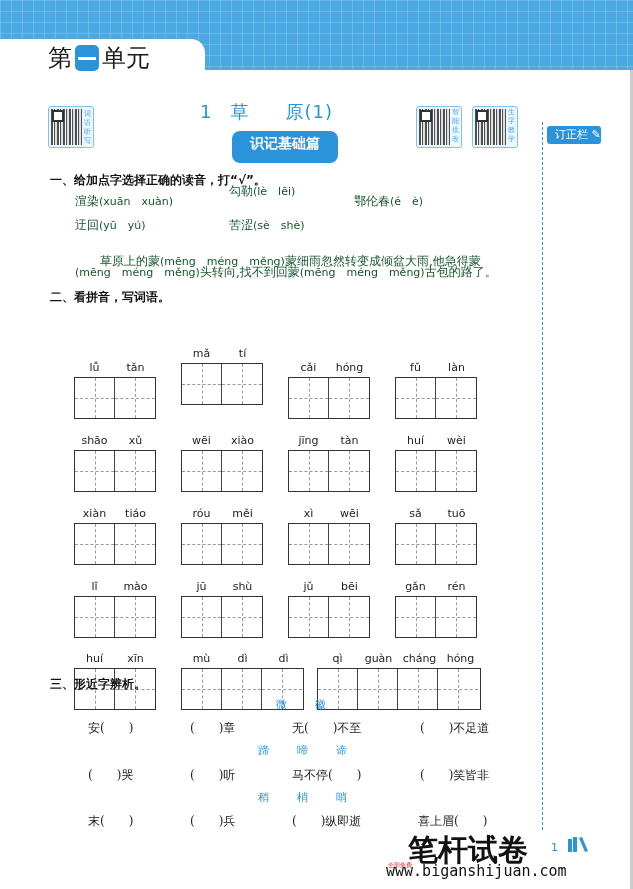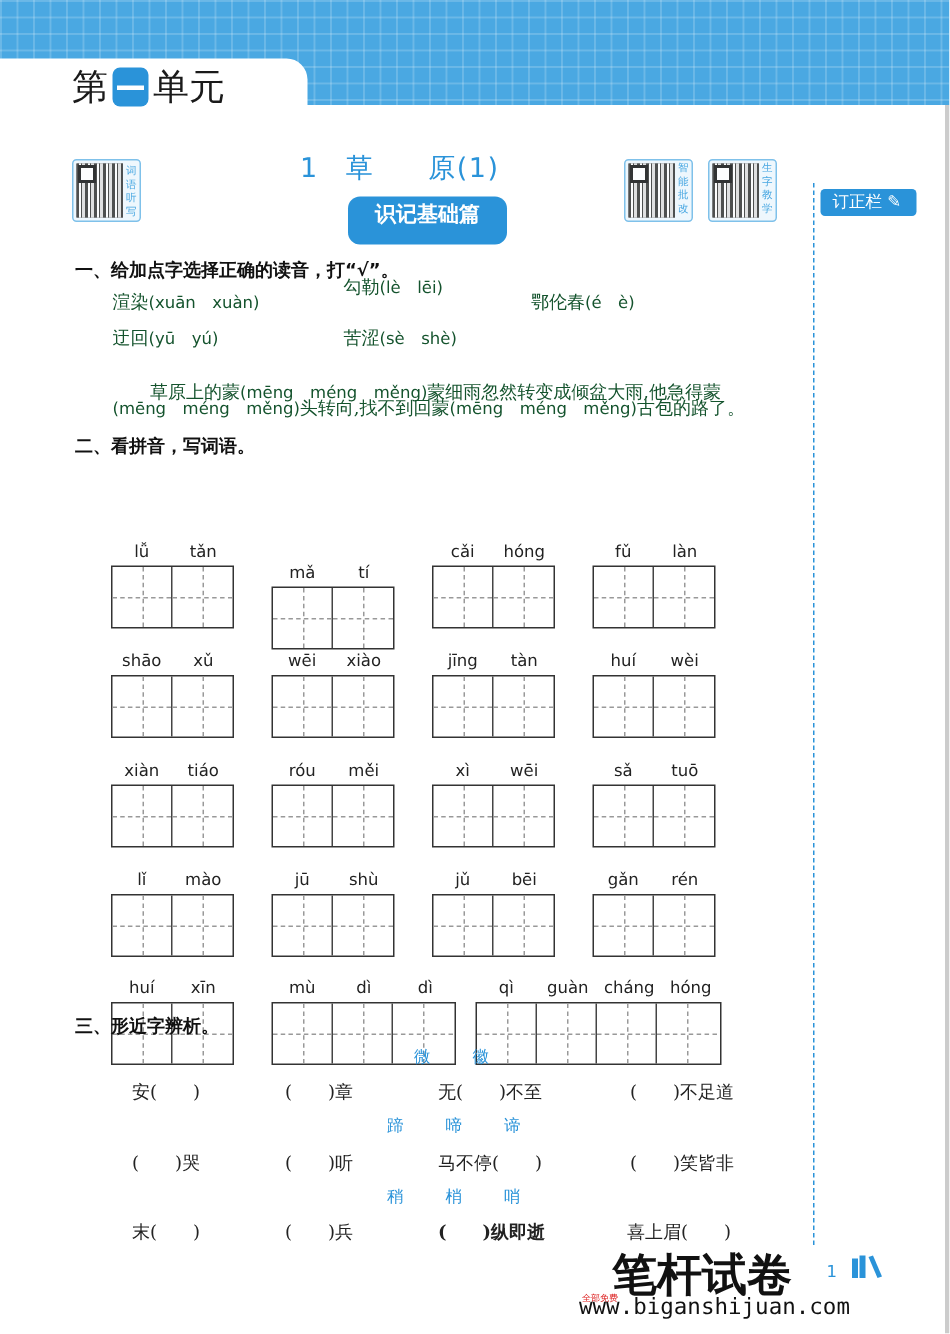--- a/index.html
+++ b/index.html
@@ -21,7 +21,7 @@
   .title{position:absolute;left:200px;top:100px;font-size:18px;color:#2a93d9;letter-spacing:1px;}
   .title span{margin-right:18px;}
   .badge{position:absolute;left:232px;top:131px;width:106px;height:32px;background:#2a93d9;color:#fff;border-radius:8px;font-size:14px;text-align:center;line-height:24px;font-weight:bold;}
-  .fix{position:absolute;left:547px;top:126px;width:64px;height:18px;background:#2a93d9;border-radius:3px;color:#fff;font-size:11px;line-height:18px;padding-left:8px;box-sizing:border-box;}
+  .fix{position:absolute;left:547px;top:126px;width:54px;height:18px;background:#2a93d9;border-radius:3px;color:#fff;font-size:11px;line-height:18px;padding-left:8px;box-sizing:border-box;}
   .vline{position:absolute;left:542px;top:122px;height:708px;border-left:1px dashed #2a93d9;}
   .edge{position:absolute;left:630px;top:70px;height:819px;width:3px;background:#ccc;}
   .sec{position:absolute;font-size:12px;font-weight:bold;color:#111;}

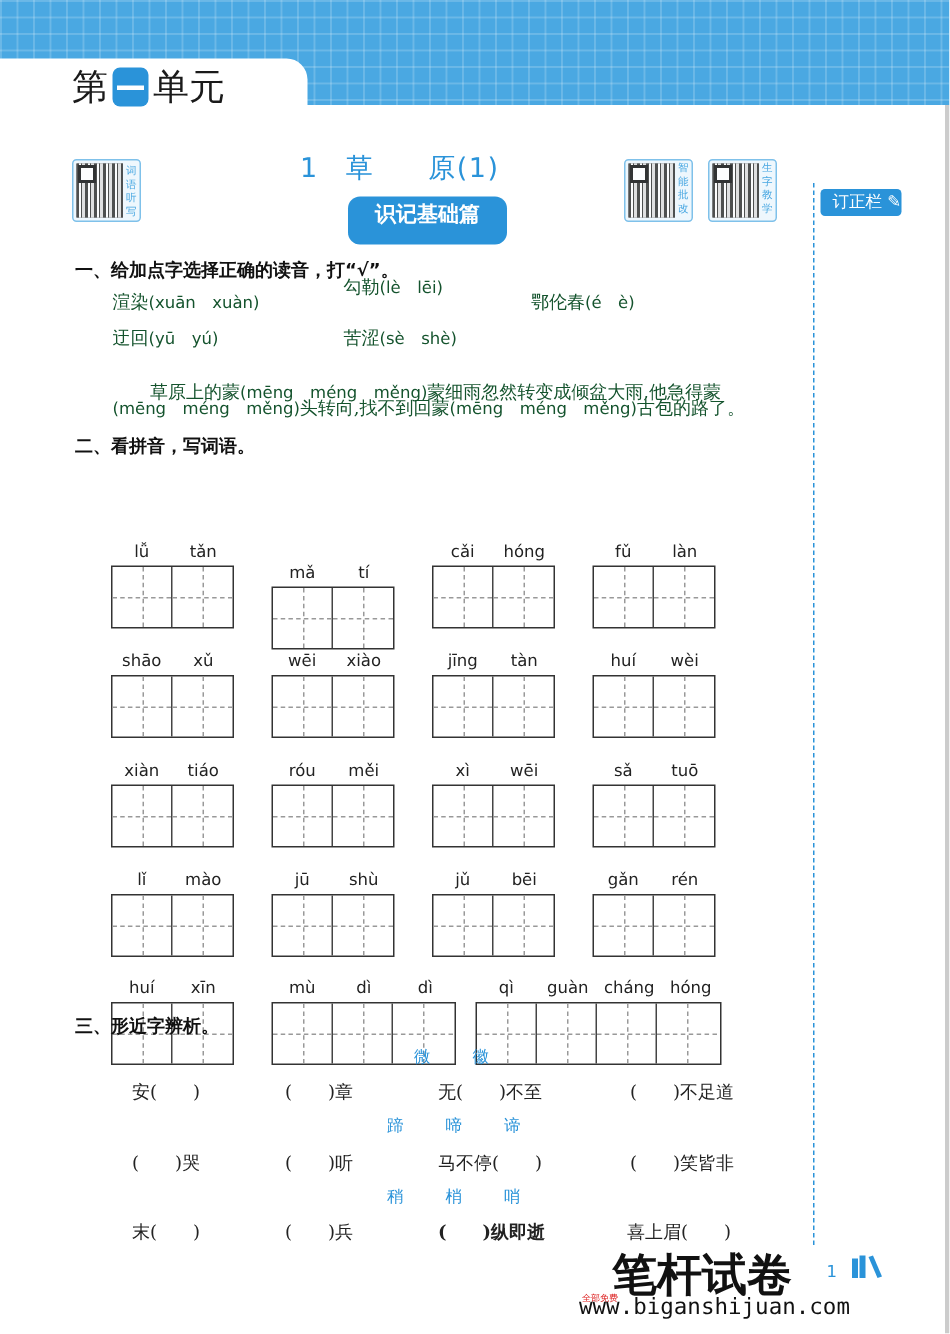--- a/index.html
+++ b/index.html
@@ -98,7 +98,7 @@
         <div class="cell"></div>
       </div>
     </div>
-    <div class="grp" style="left: 181px; top: 327px;">
+    <div class="grp" style="left: 181px; top: 299px;">
       <div class="pys">
         <span>mǎ</span>
         <span>tí</span>

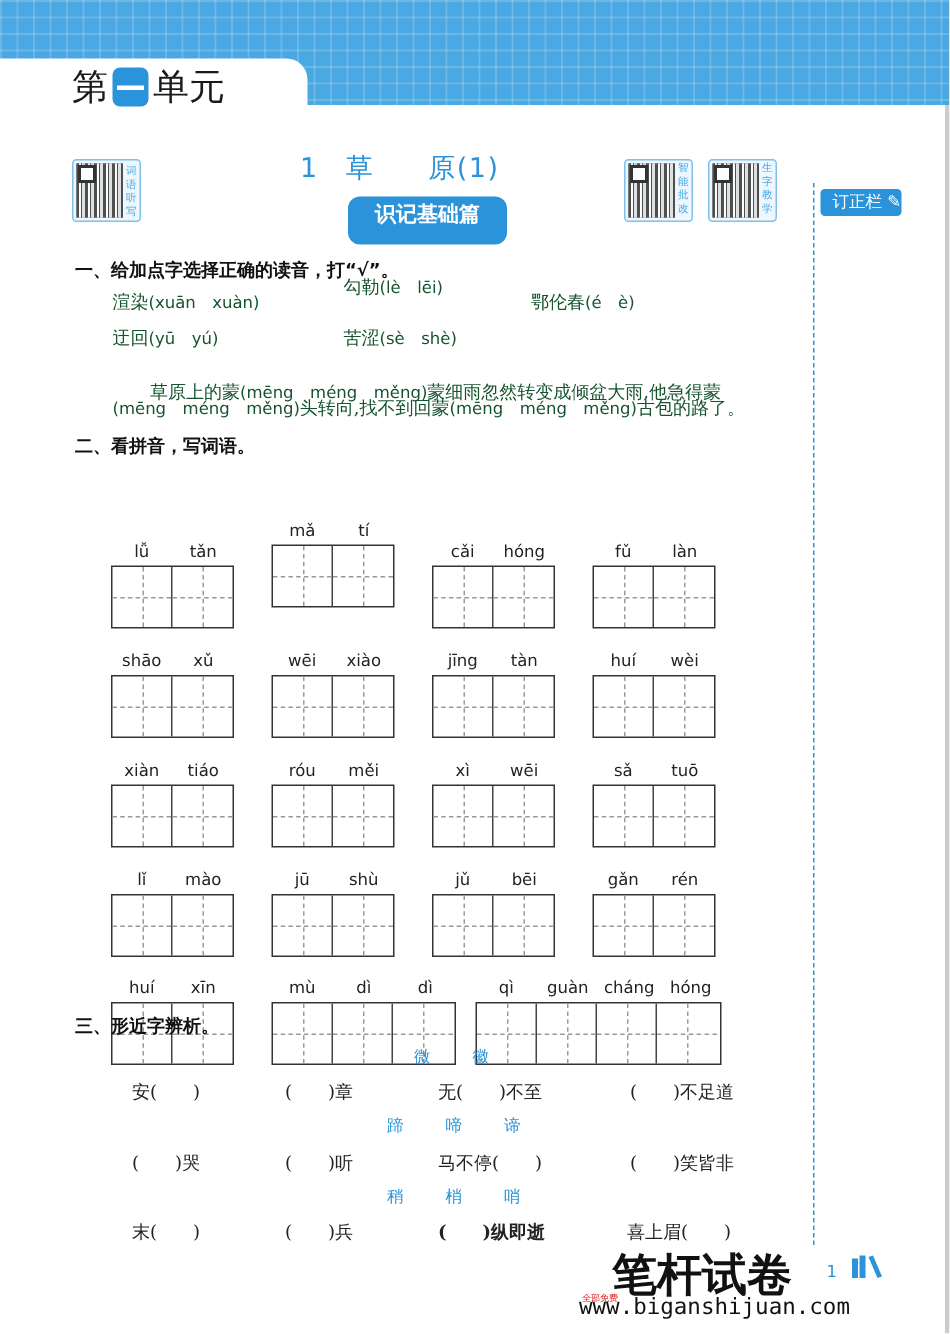--- a/index.html
+++ b/index.html
@@ -300,7 +300,7 @@
 <div class="blue" style="left:258px;top:790px;">稍　　梢　　哨</div>
 <div class="q" style="left:88px;top:813px;">末(　　)</div>
 <div class="q" style="left:190px;top:813px;">(　　)兵</div>
-<div class="q" style="left:292px;top:813px;font-weight:bold;">(　　)纵即逝</div>
+<div class="q" style="left:292px;top:813px;">(　　)纵即逝</div>
 <div class="q" style="left:418px;top:813px;">喜上眉(　　)</div>
 
 <div class="pnum">1</div>

